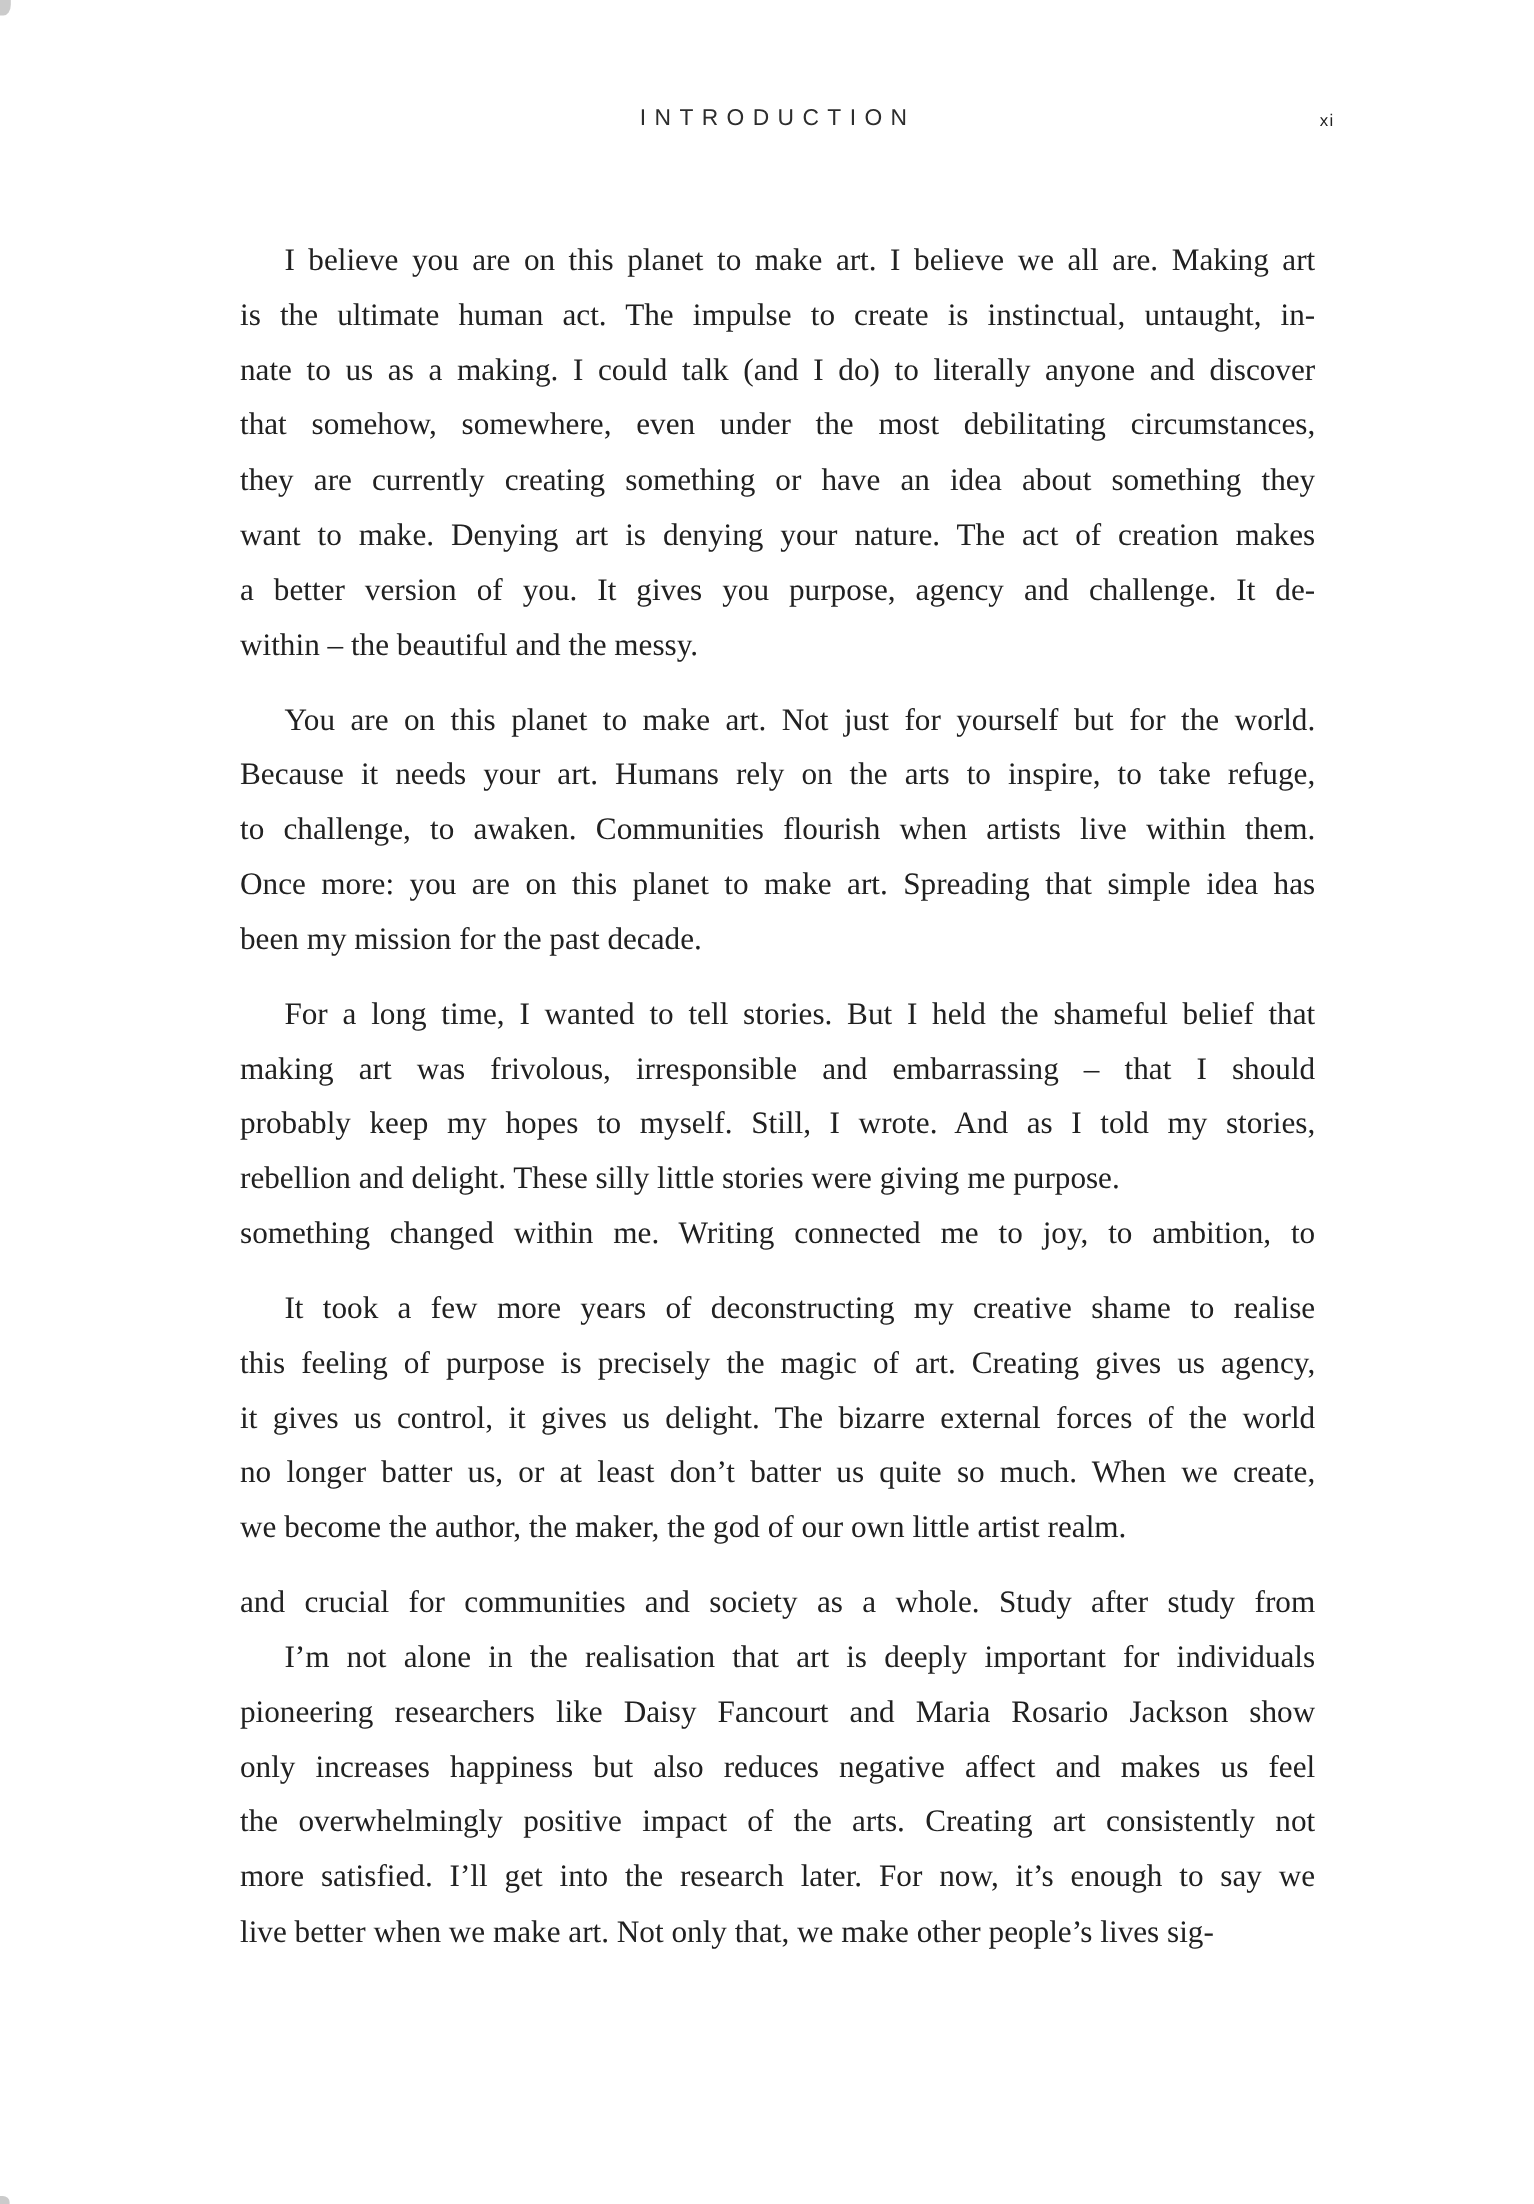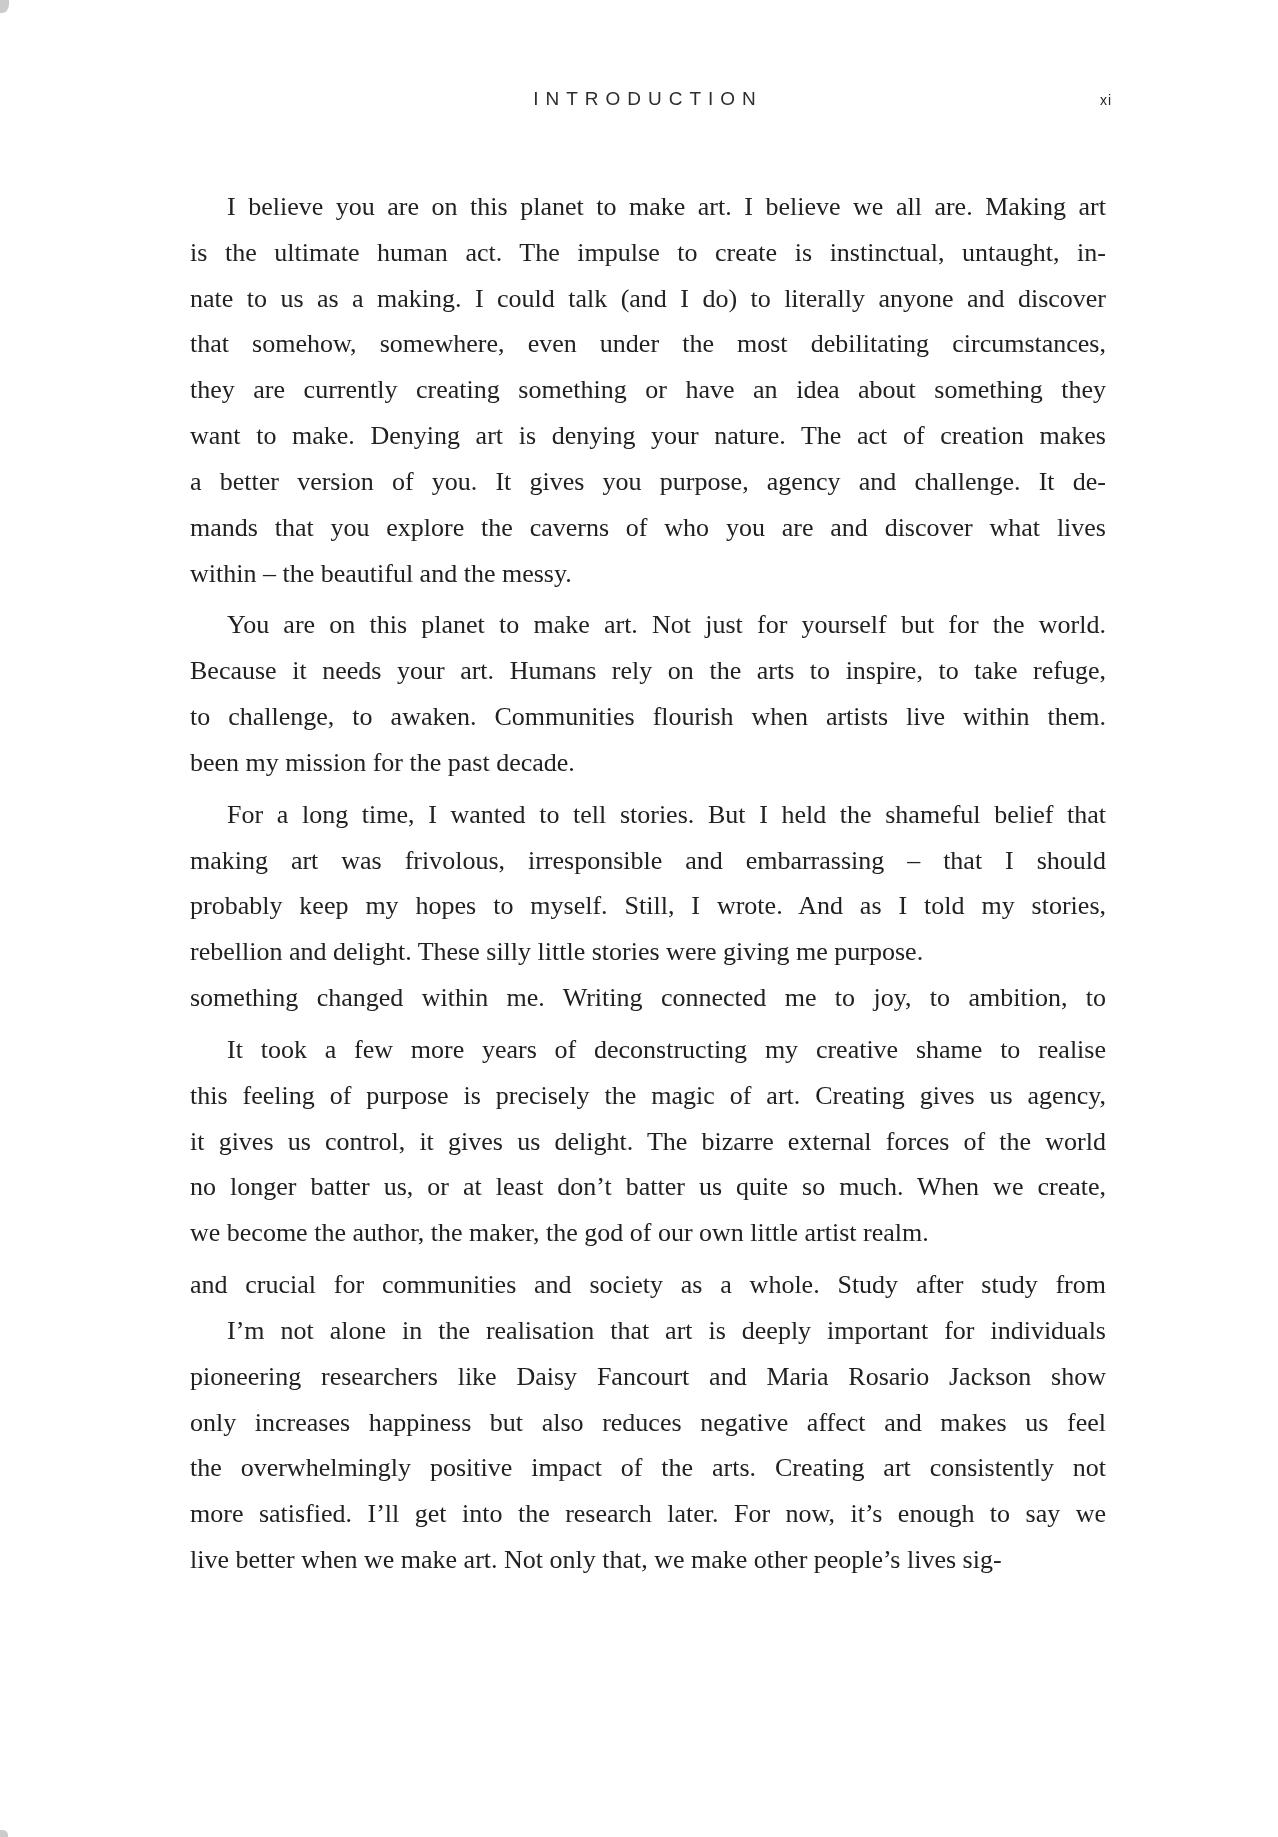--- a/index.html
+++ b/index.html
@@ -42,7 +42,7 @@
     left: 184px;
     width: 928px;
   }
-  .para { margin: 6px; padding: 0; }
+  .para { margin: 16px; padding: 0; }
   .line {
     font-size: 26px;
     line-height: 45.83px;

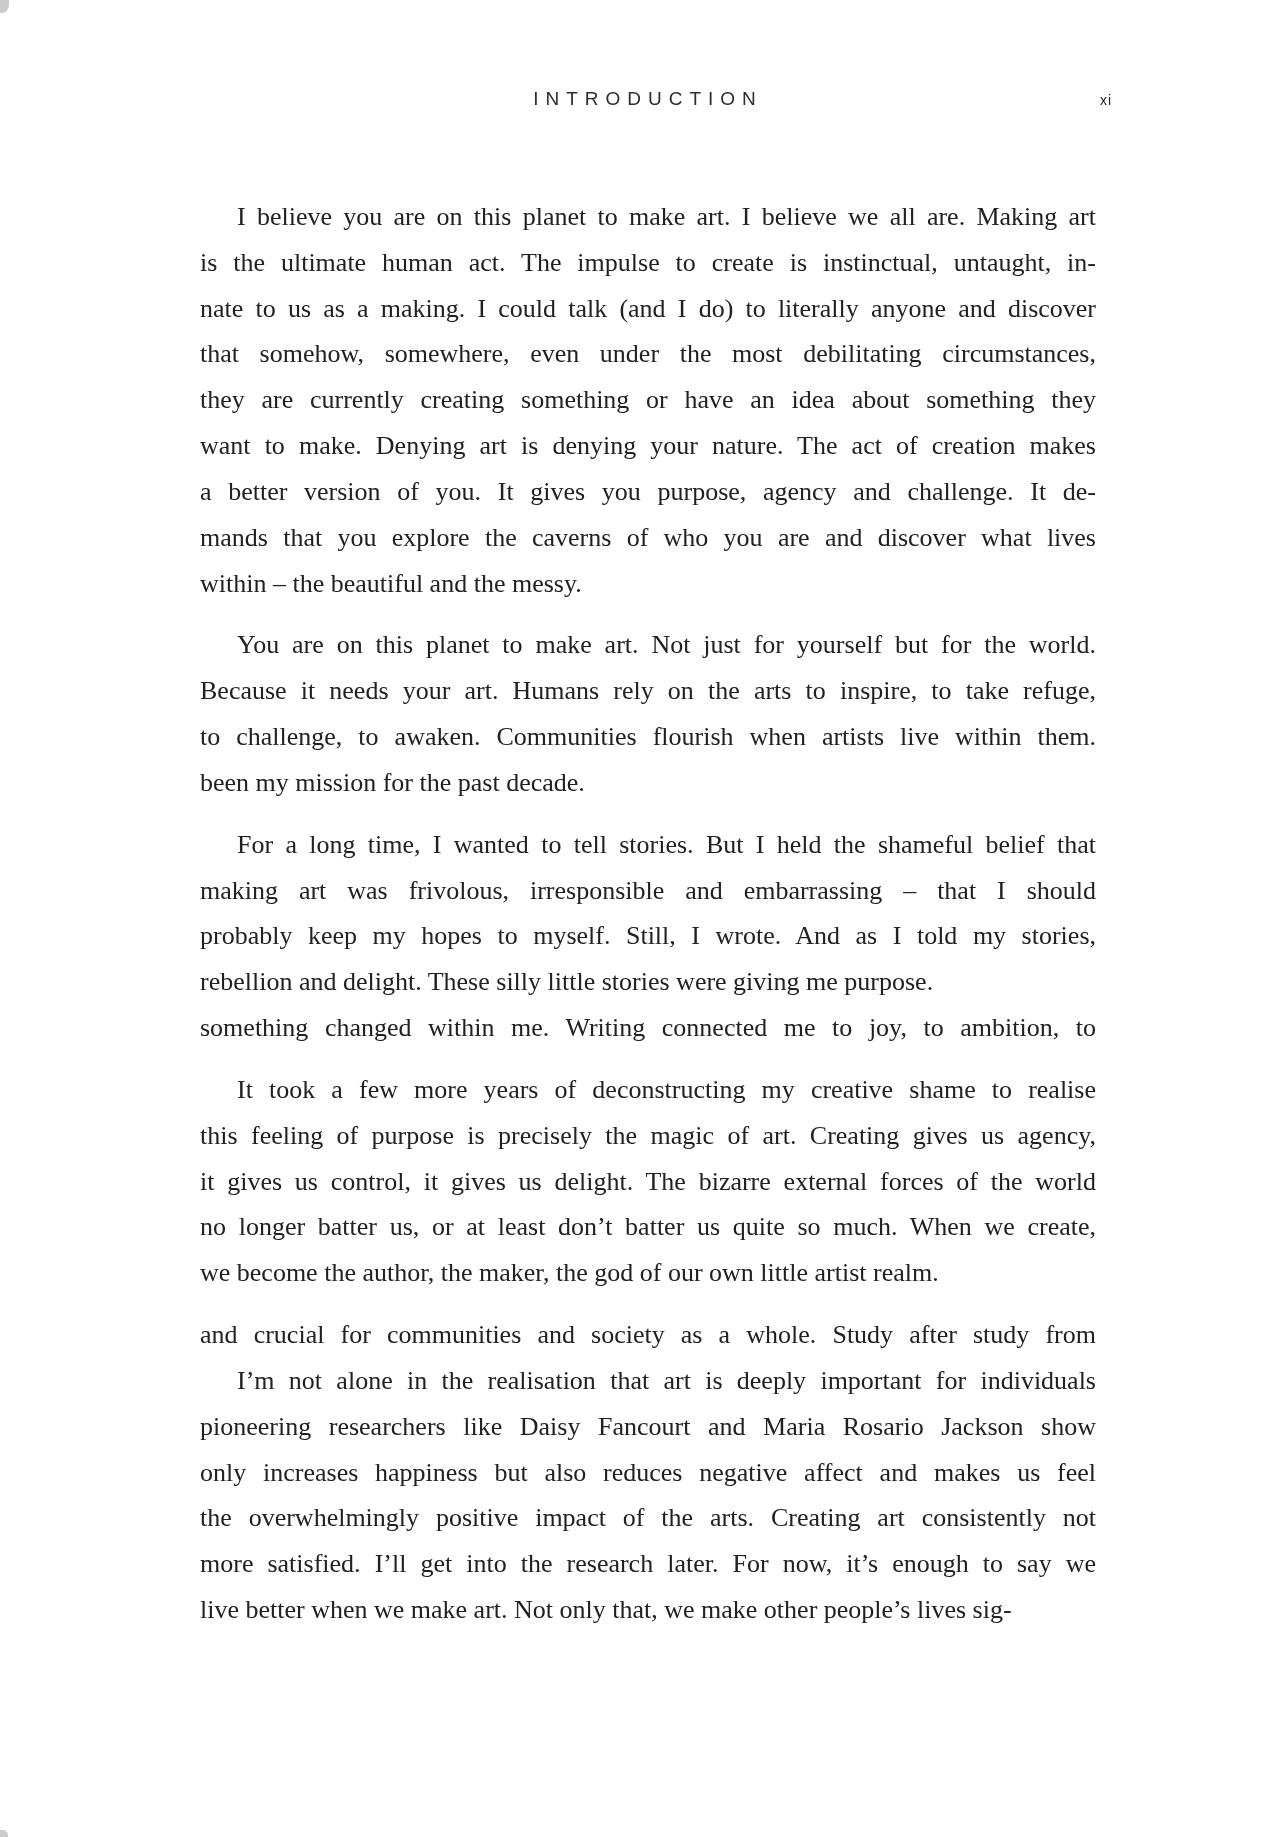--- a/index.html
+++ b/index.html
@@ -88,7 +88,6 @@
       <div class="line">they are currently creating something or have an idea about something they</div>
       <div class="line">want to make. Denying art is denying your nature. The act of creation makes</div>
       <div class="line">a better version of you. It gives you purpose, agency and challenge. It de-</div>
-      <div class="line">mands that you explore the caverns of who you are and discover what lives</div>
       <div class="line last">within – the beautiful and the messy.</div>
     </div>
     <div class="para">

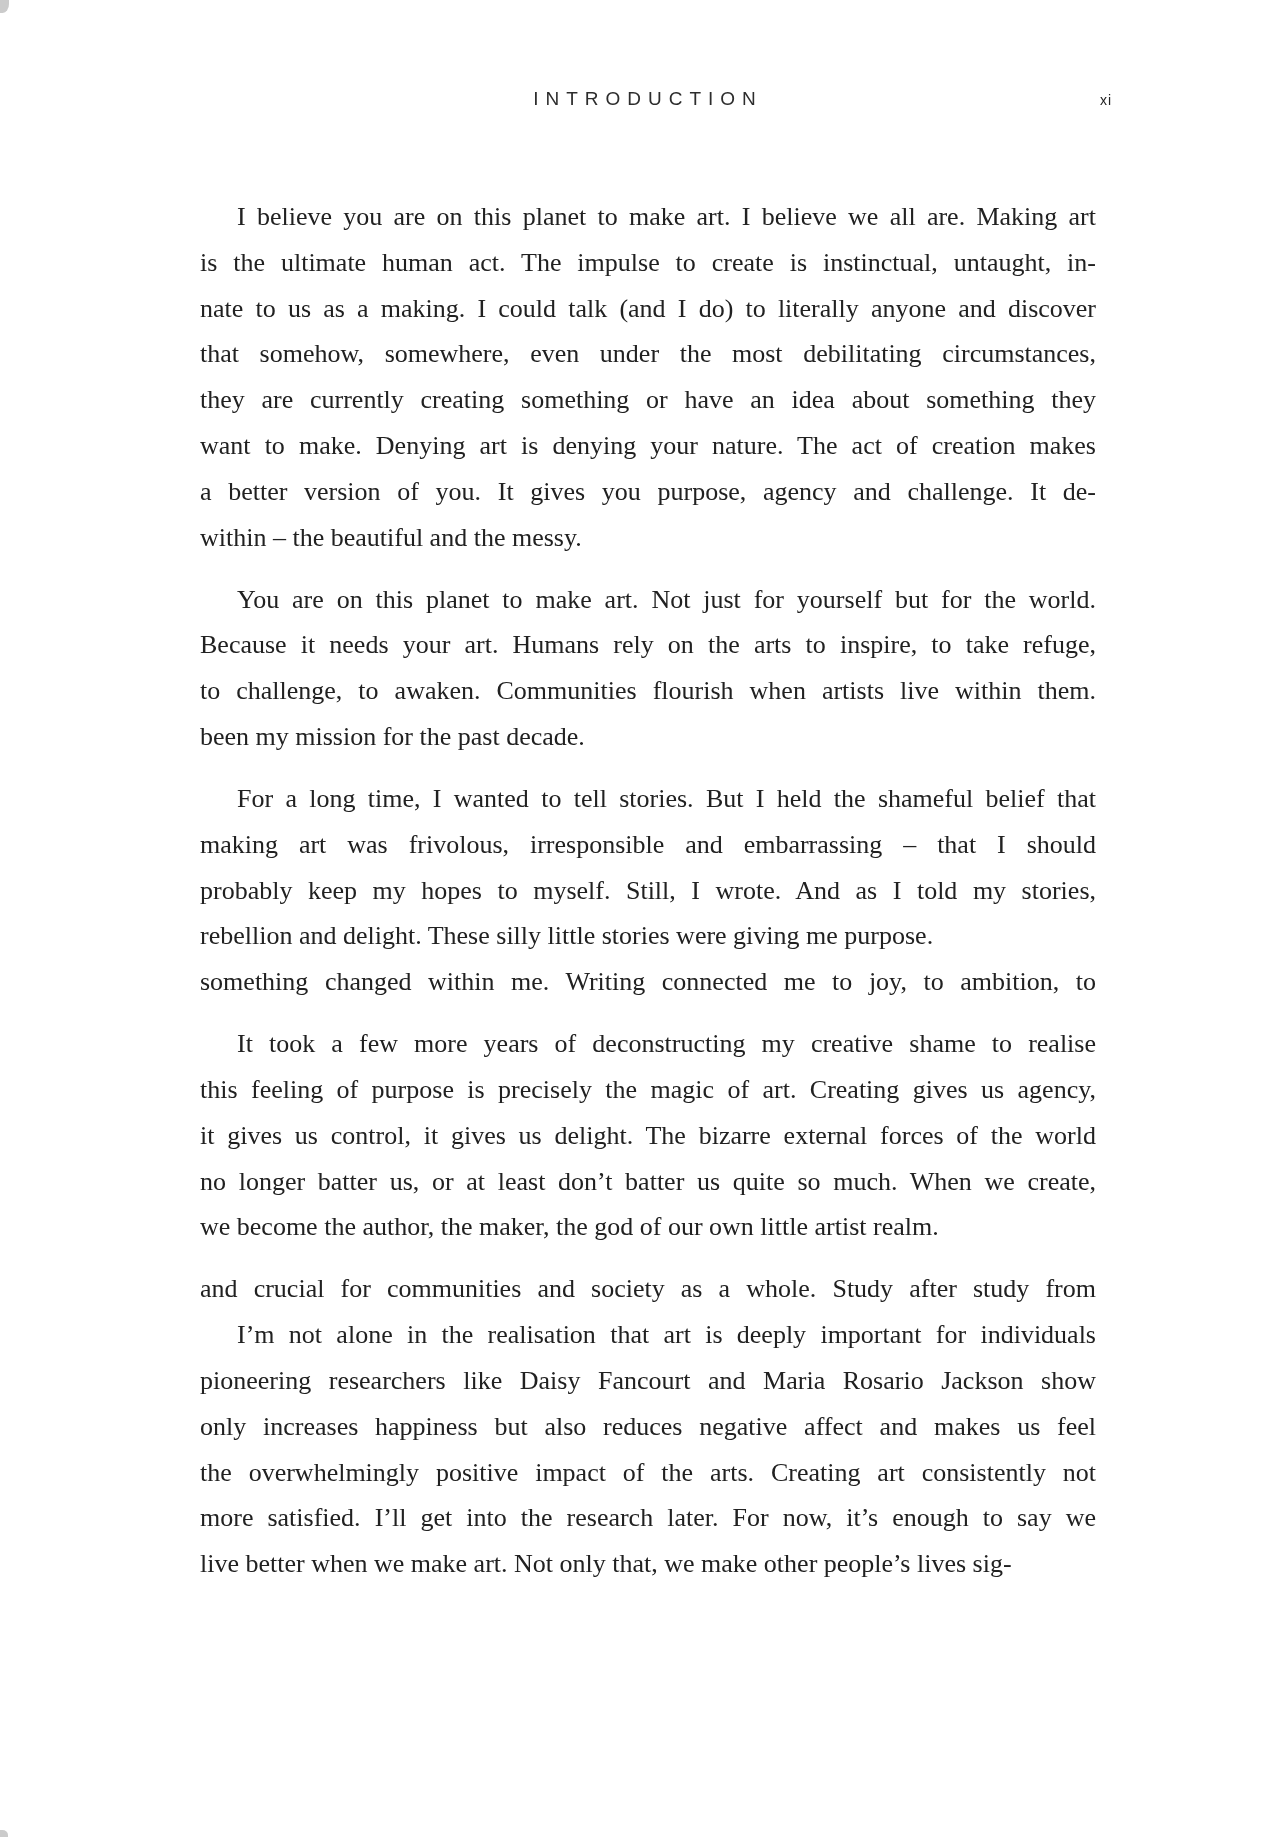--- a/index.html
+++ b/index.html
@@ -94,6 +94,7 @@
       <div class="line first">You are on this planet to make art. Not just for yourself but for the world.</div>
       <div class="line">Because it needs your art. Humans rely on the arts to inspire, to take refuge,</div>
       <div class="line">to challenge, to awaken. Communities flourish when artists live within them.</div>
+      <div class="line">Once more: you are on this planet to make art. Spreading that simple idea has</div>
       <div class="line last">been my mission for the past decade.</div>
     </div>
     <div class="para">

